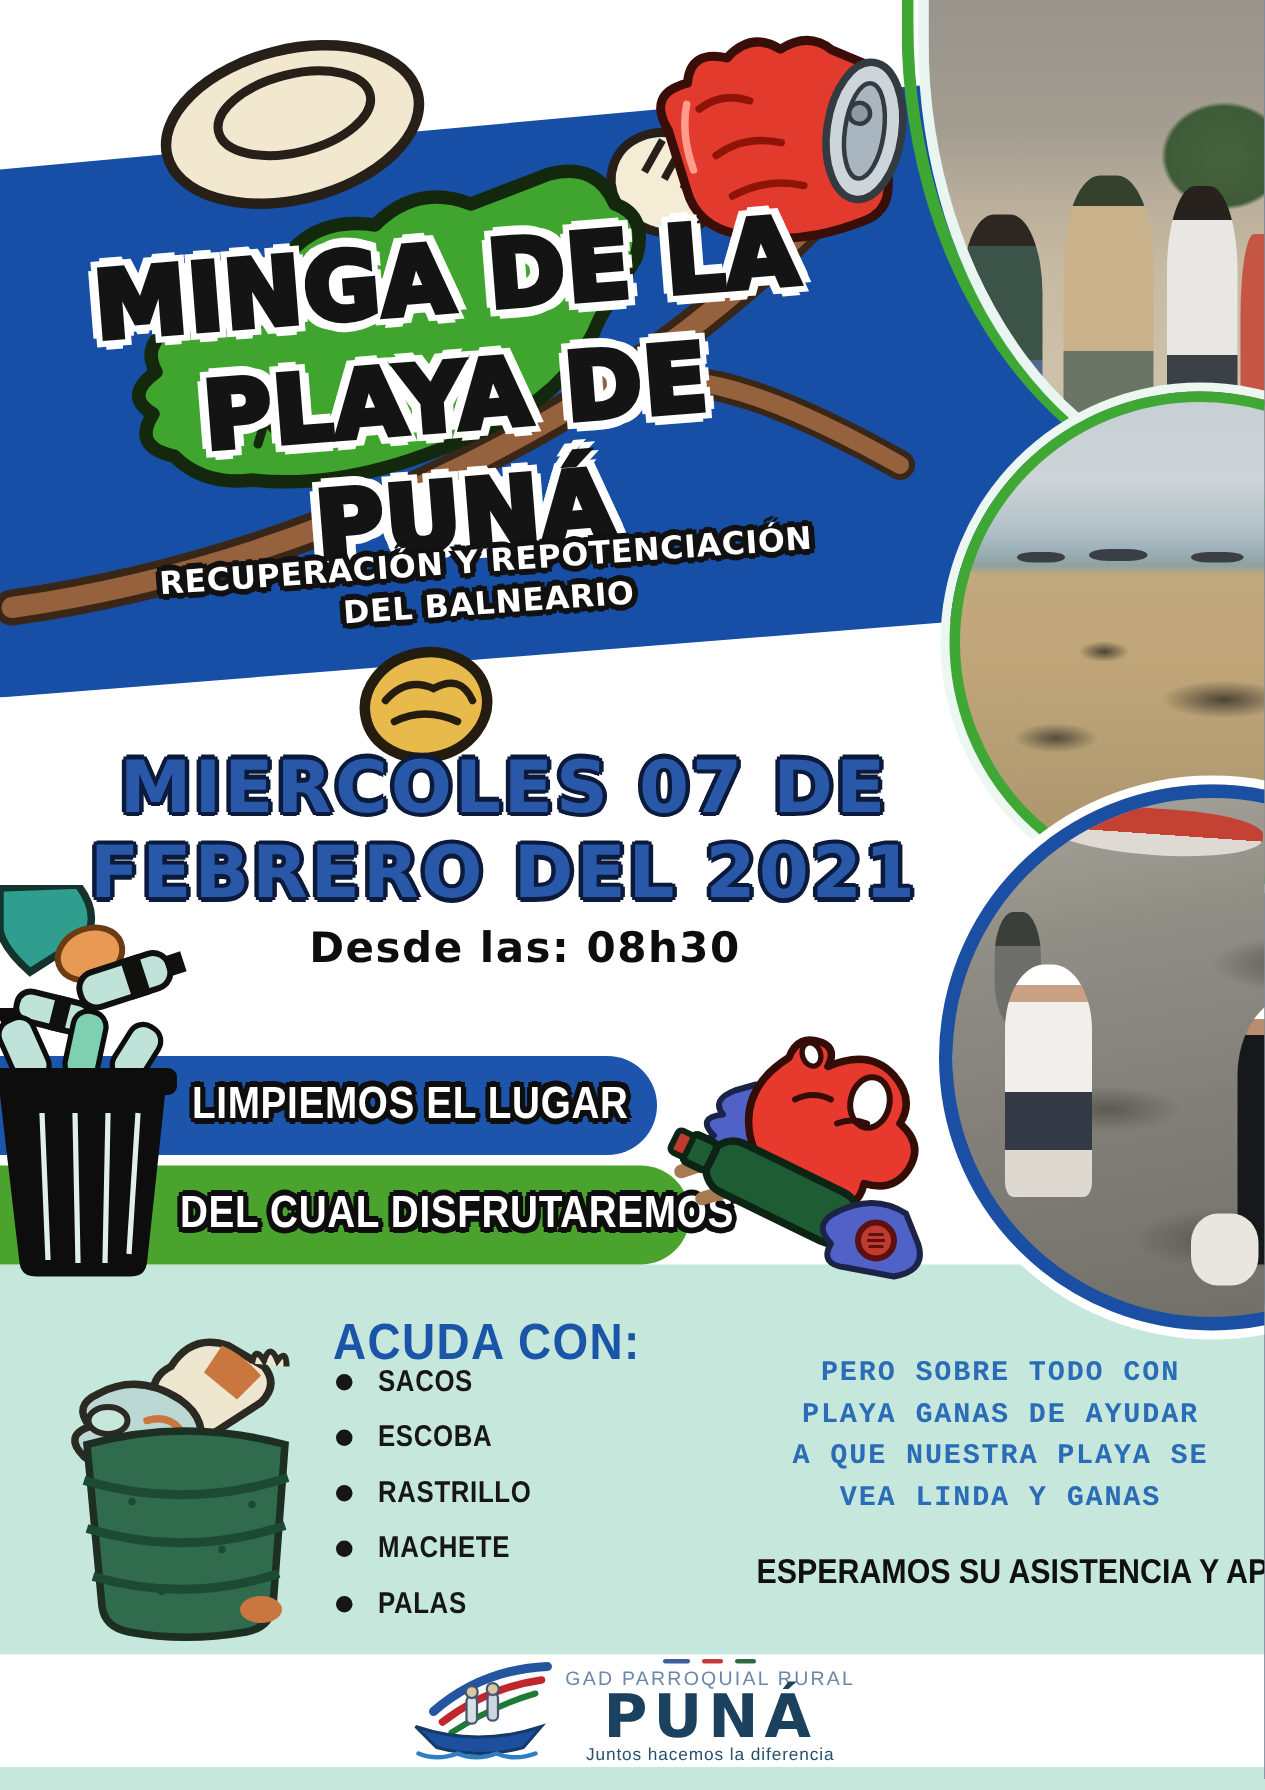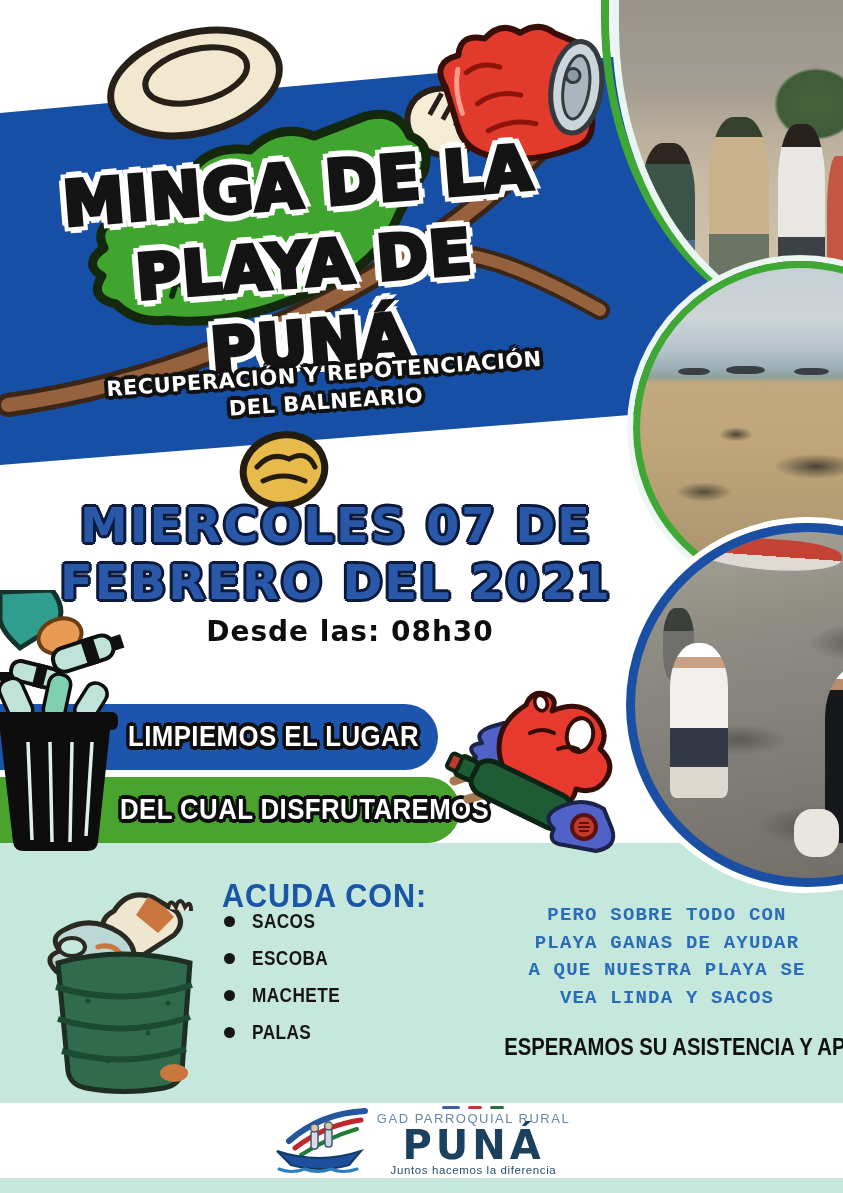--- a/index.html
+++ b/index.html
@@ -286,6 +286,10 @@
       </li>
     <li>
         <span class="dot"></span>
+        <span class="cond">RASTRILLO</span>
+      </li>
+    <li>
+        <span class="dot"></span>
         <span class="cond">MACHETE</span>
       </li>
     <li>

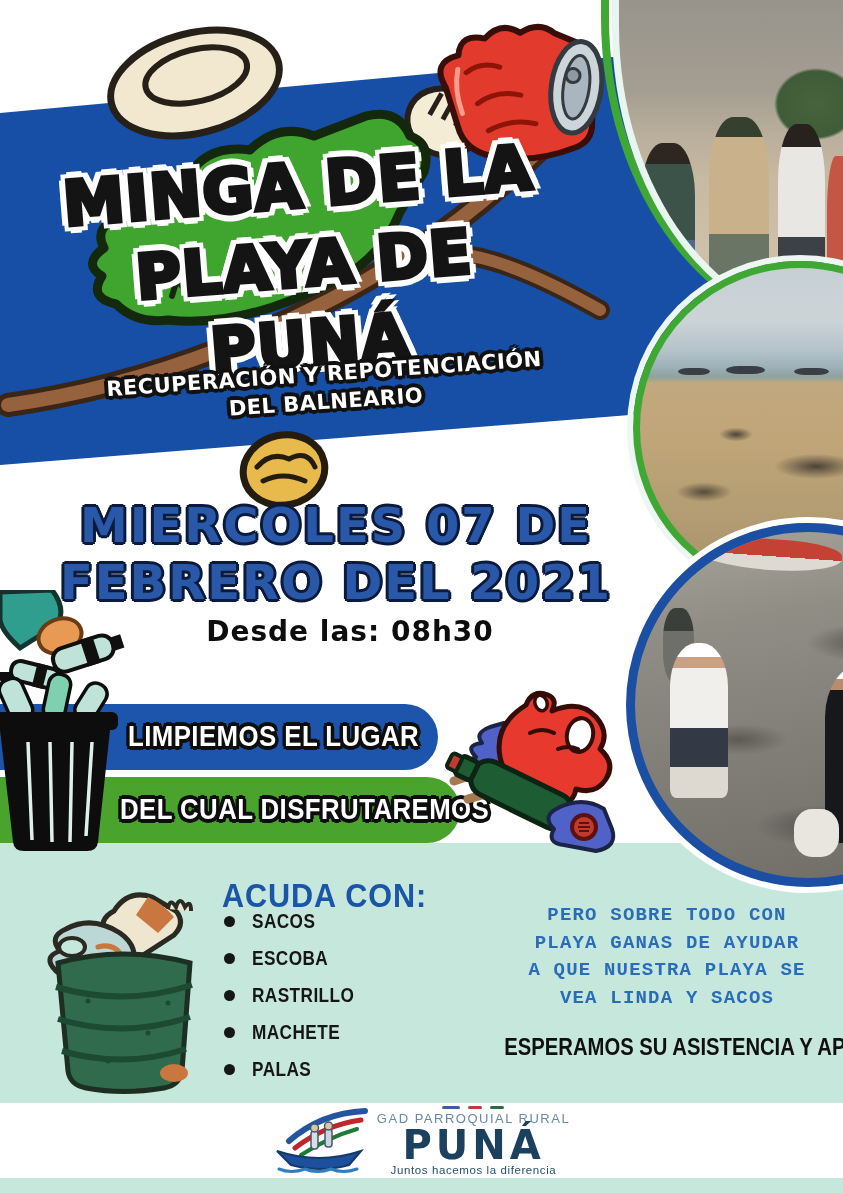--- a/index.html
+++ b/index.html
@@ -320,7 +320,7 @@
     <div>PERO SOBRE TODO CON</div>
     <div>PLAYA GANAS DE AYUDAR</div>
     <div>A QUE NUESTRA PLAYA SE</div>
-    <div>VEA LINDA Y SACOS</div>
+    <div>VEA LINDA Y GANAS</div>
   </div>
   <div class="emph">
     <span class="cond-c">ESPERAMOS SU ASISTENCIA Y APOYO</span>

